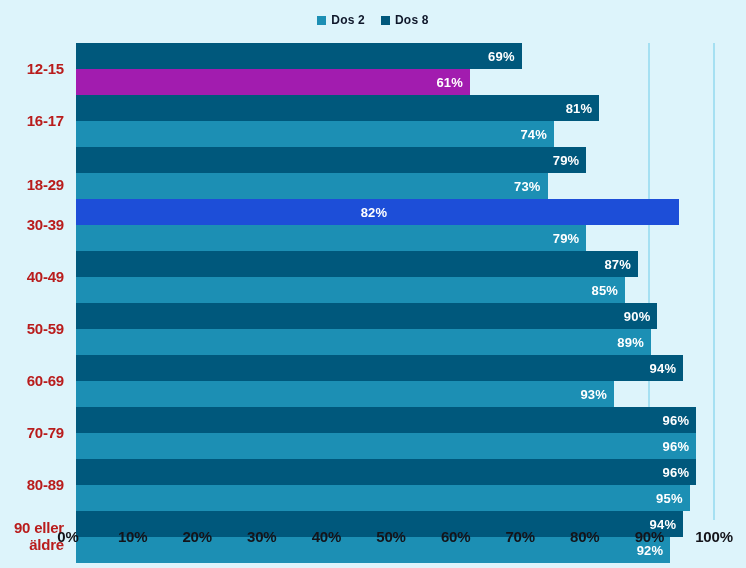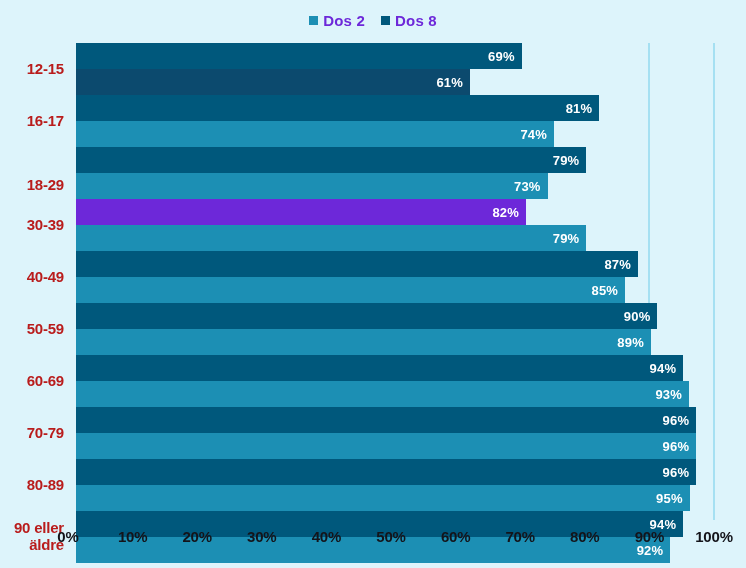--- a/index.html
+++ b/index.html
@@ -44,9 +44,9 @@
     display: block;
   }
   .legend-label {
-    font-size: 15px;
+    font-size: 12px;
     font-weight: bold;
-    color: #6d28d9;
+    color: #0f172a;
     letter-spacing: 0.2px;
     line-height: 1;
   }

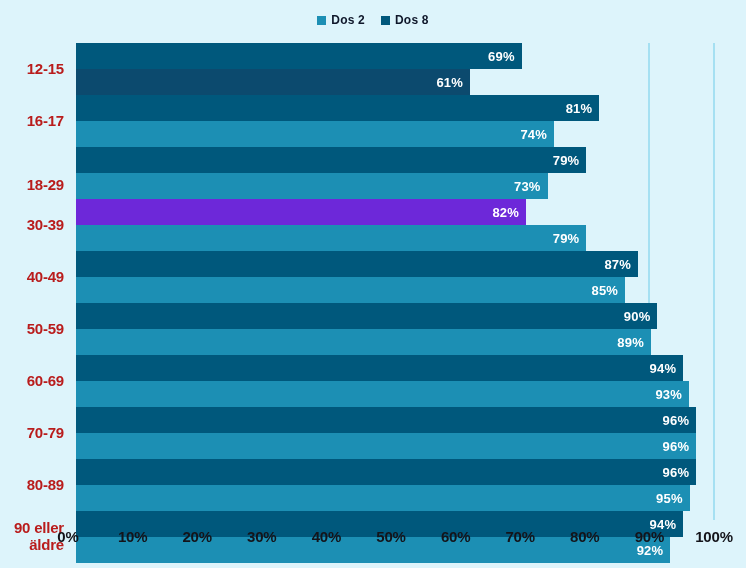--- a/index.html
+++ b/index.html
@@ -213,7 +213,7 @@
           <div class="bar bar-dose1" style="width: 445.74px; background: rgb(0, 88, 124);">
             <span class="bar-value">69%</span>
           </div>
-          <div class="bar bar-dose2" style="width: 394.06px; background: #0c4a6e;">
+          <div class="bar bar-dose2" style="width: 394.06px; background: #a21caf;">
             <span class="bar-value">61%</span>
           </div>
         </div>

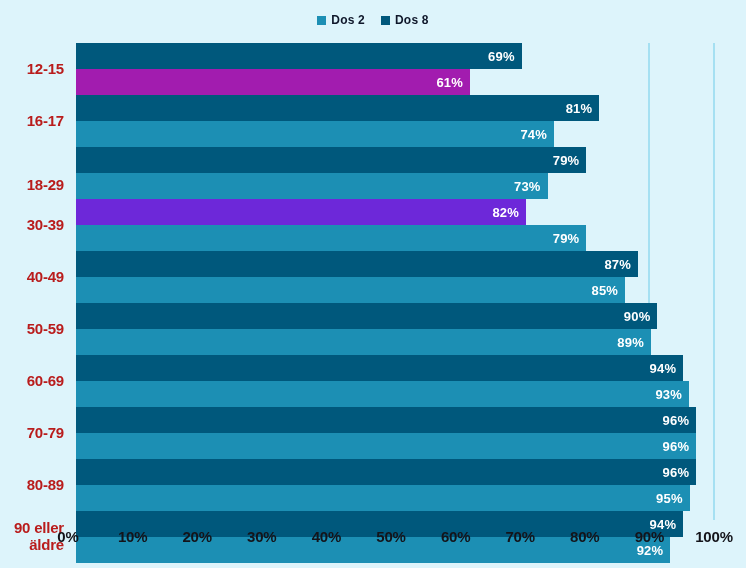--- a/index.html
+++ b/index.html
@@ -234,7 +234,7 @@
           </div>
         </div>
         <div class="row-group" style="top: 156px;">
-          <div class="bar bar-dose1" style="width: 450px; background: #6d28d9;">
+          <div class="bar bar-dose1" style="width: 603px; background: #1d4ed8; justify-content: center;">
             <span class="bar-value">82%</span>
           </div>
           <div class="bar bar-dose2" style="width: 510.34px; background: rgb(28, 143, 180);">

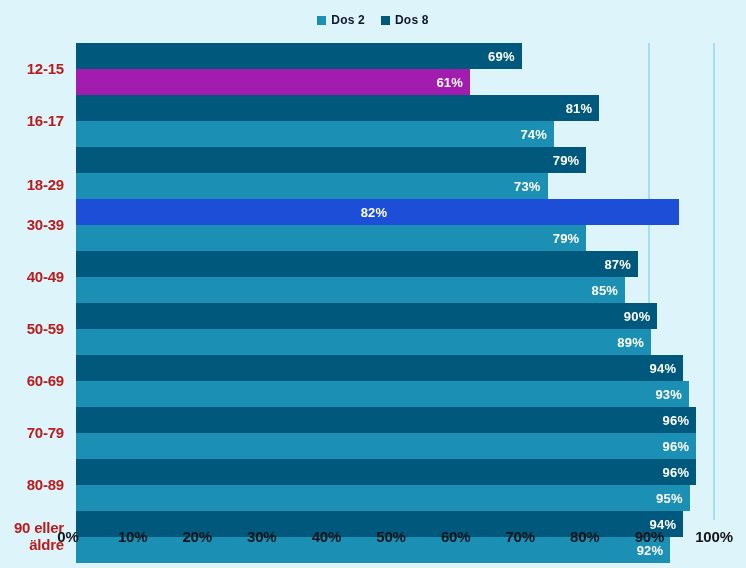--- a/index.html
+++ b/index.html
@@ -261,7 +261,7 @@
           <div class="bar bar-dose1" style="width: 607.24px; background: rgb(0, 88, 124);">
             <span class="bar-value">94%</span>
           </div>
-          <div class="bar bar-dose2" style="width: 613px; background: rgb(28, 143, 180);">
+          <div class="bar bar-dose2" style="width: 538px; background: rgb(28, 143, 180);">
             <span class="bar-value">93%</span>
           </div>
         </div>

